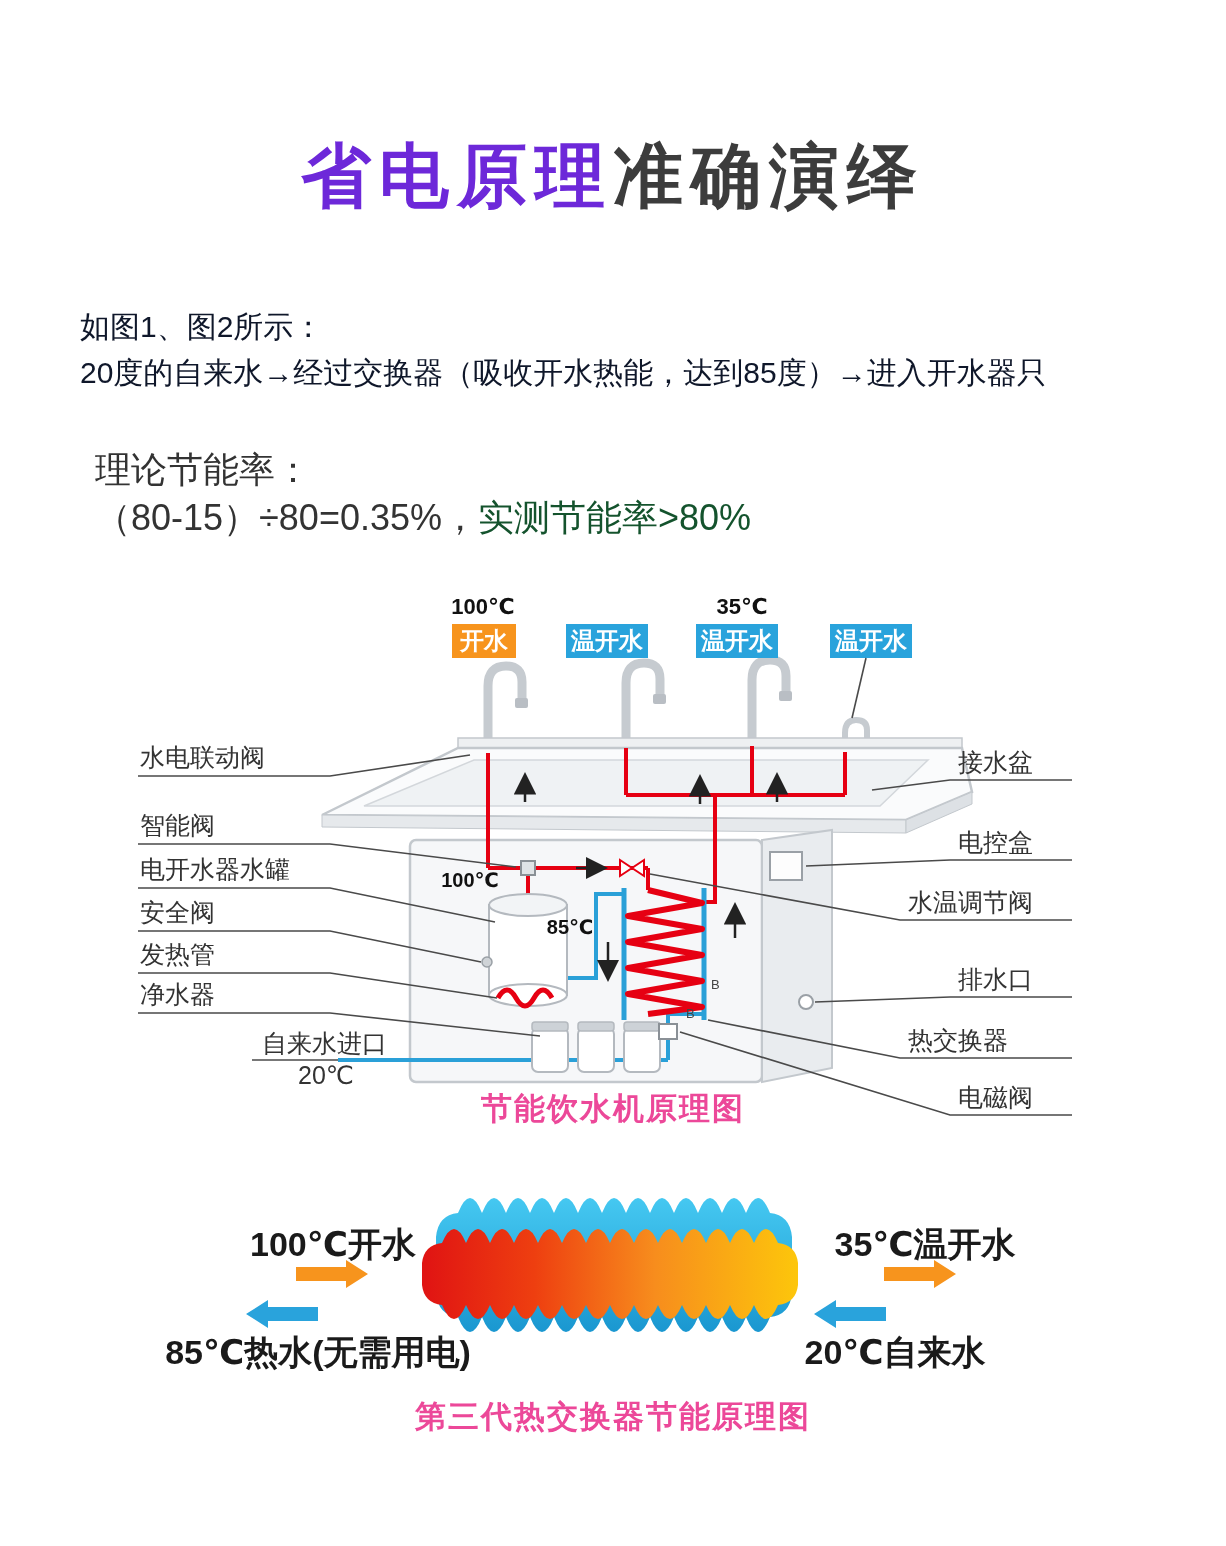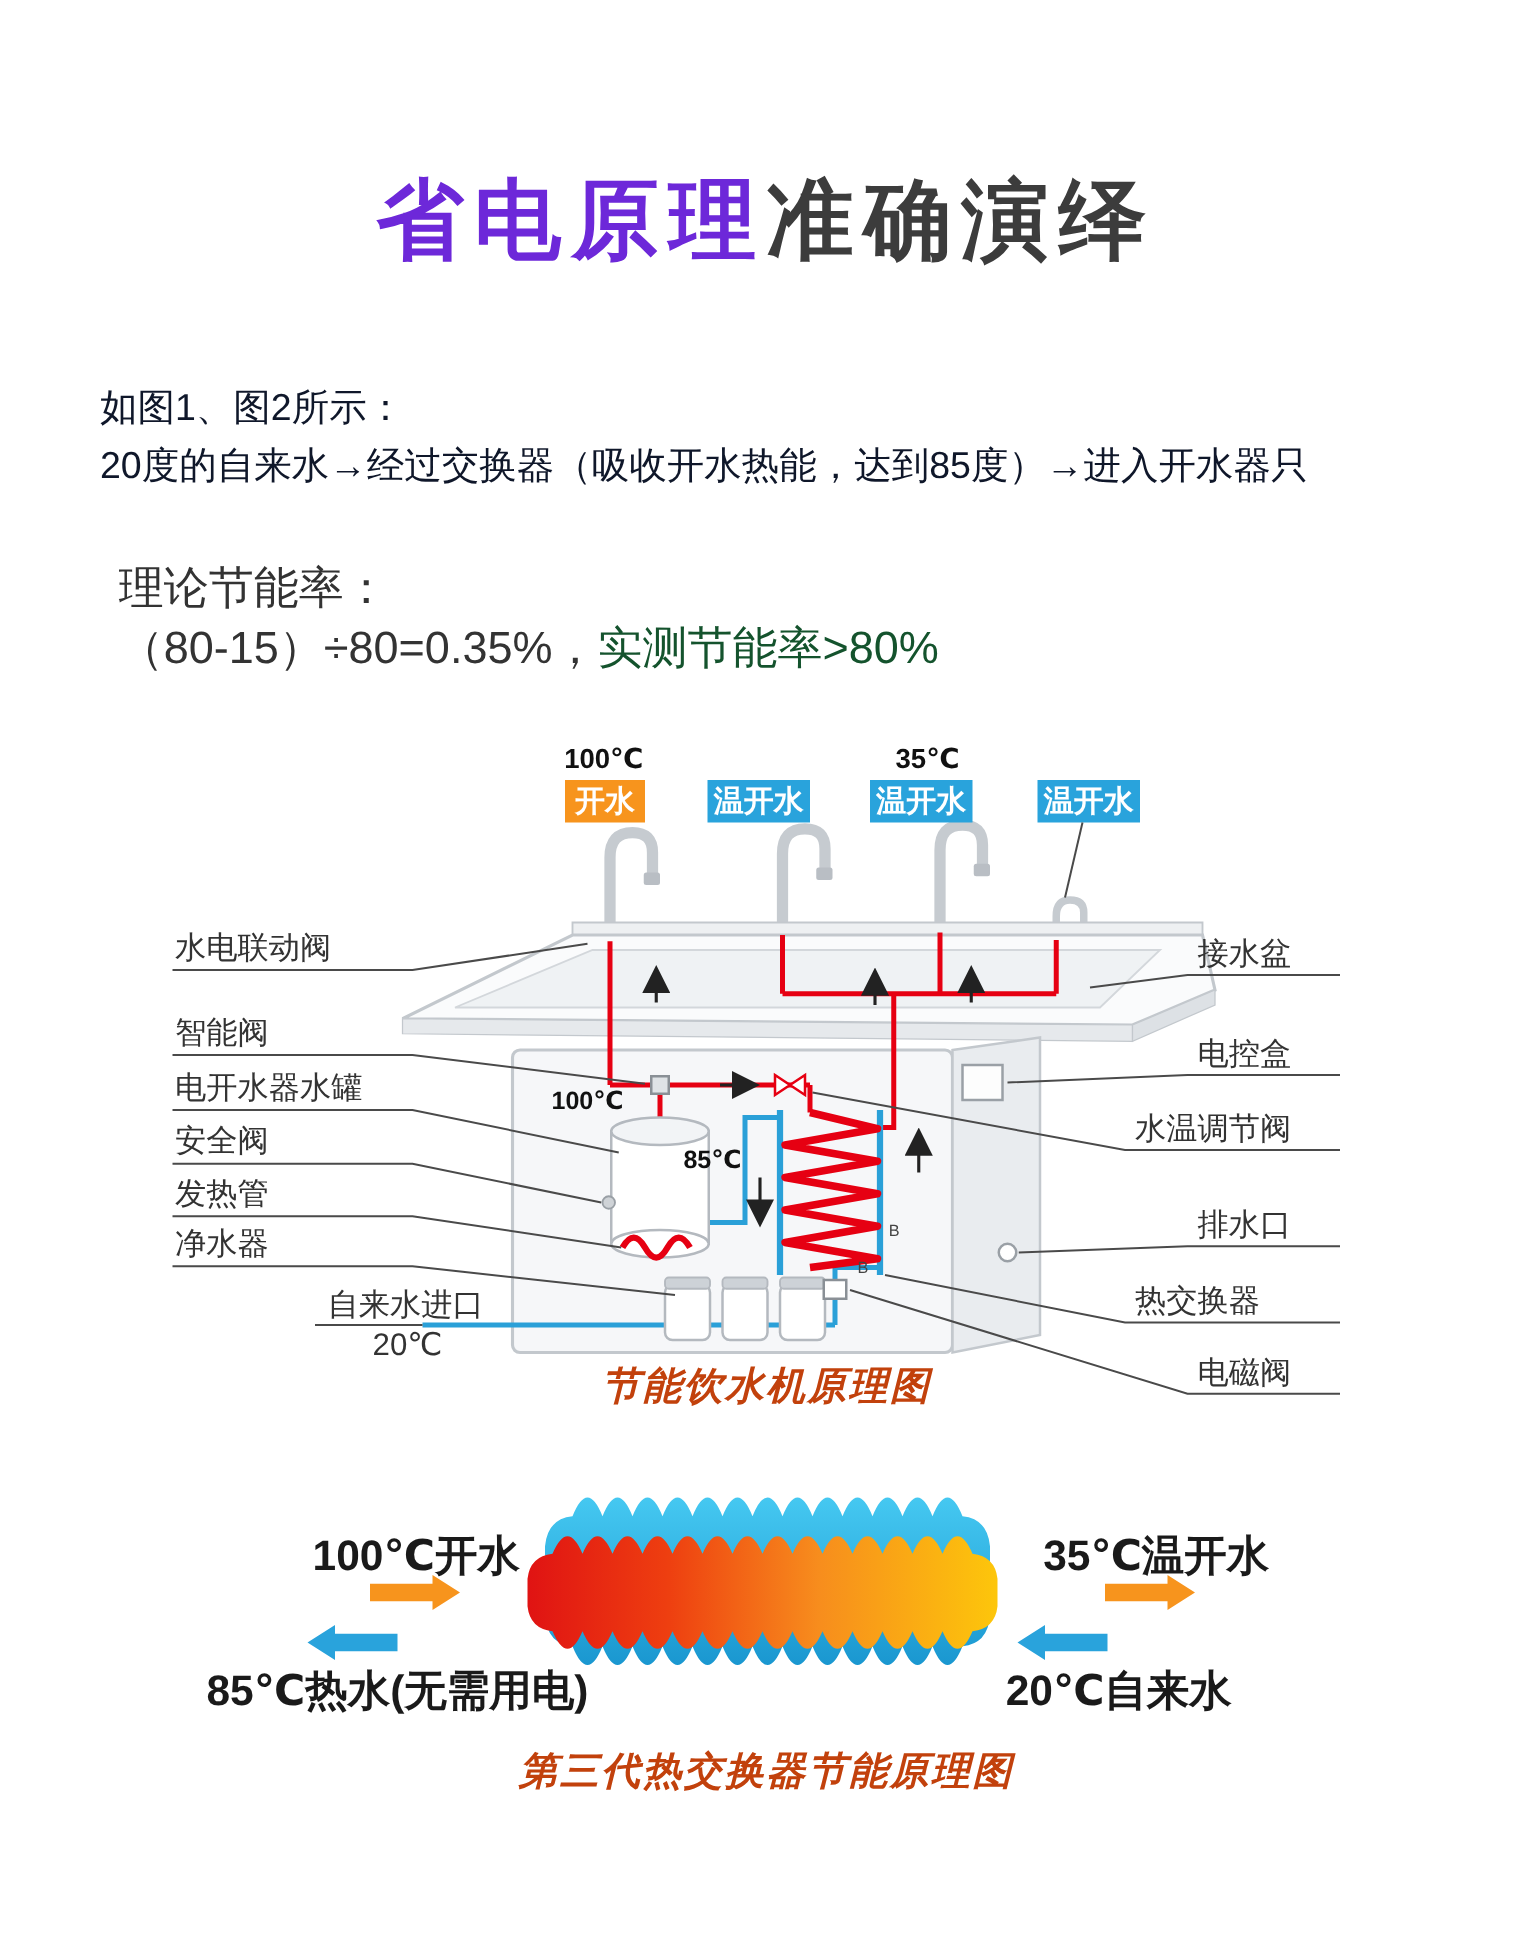--- a/index.html
+++ b/index.html
@@ -18,7 +18,7 @@
   .red { color:#14532d; }
 
   .caption { position:absolute; left:0; width:100%; text-align:center;
-             font-size:31px; font-weight:700; color:#c2410c; letter-spacing:2px;font-style:italic; }
+             font-size:31px; font-weight:700; color:#ec4899; letter-spacing:2px; }
   .caption1 { top:1088px; }
   .caption2 { top:1396px; }
 

